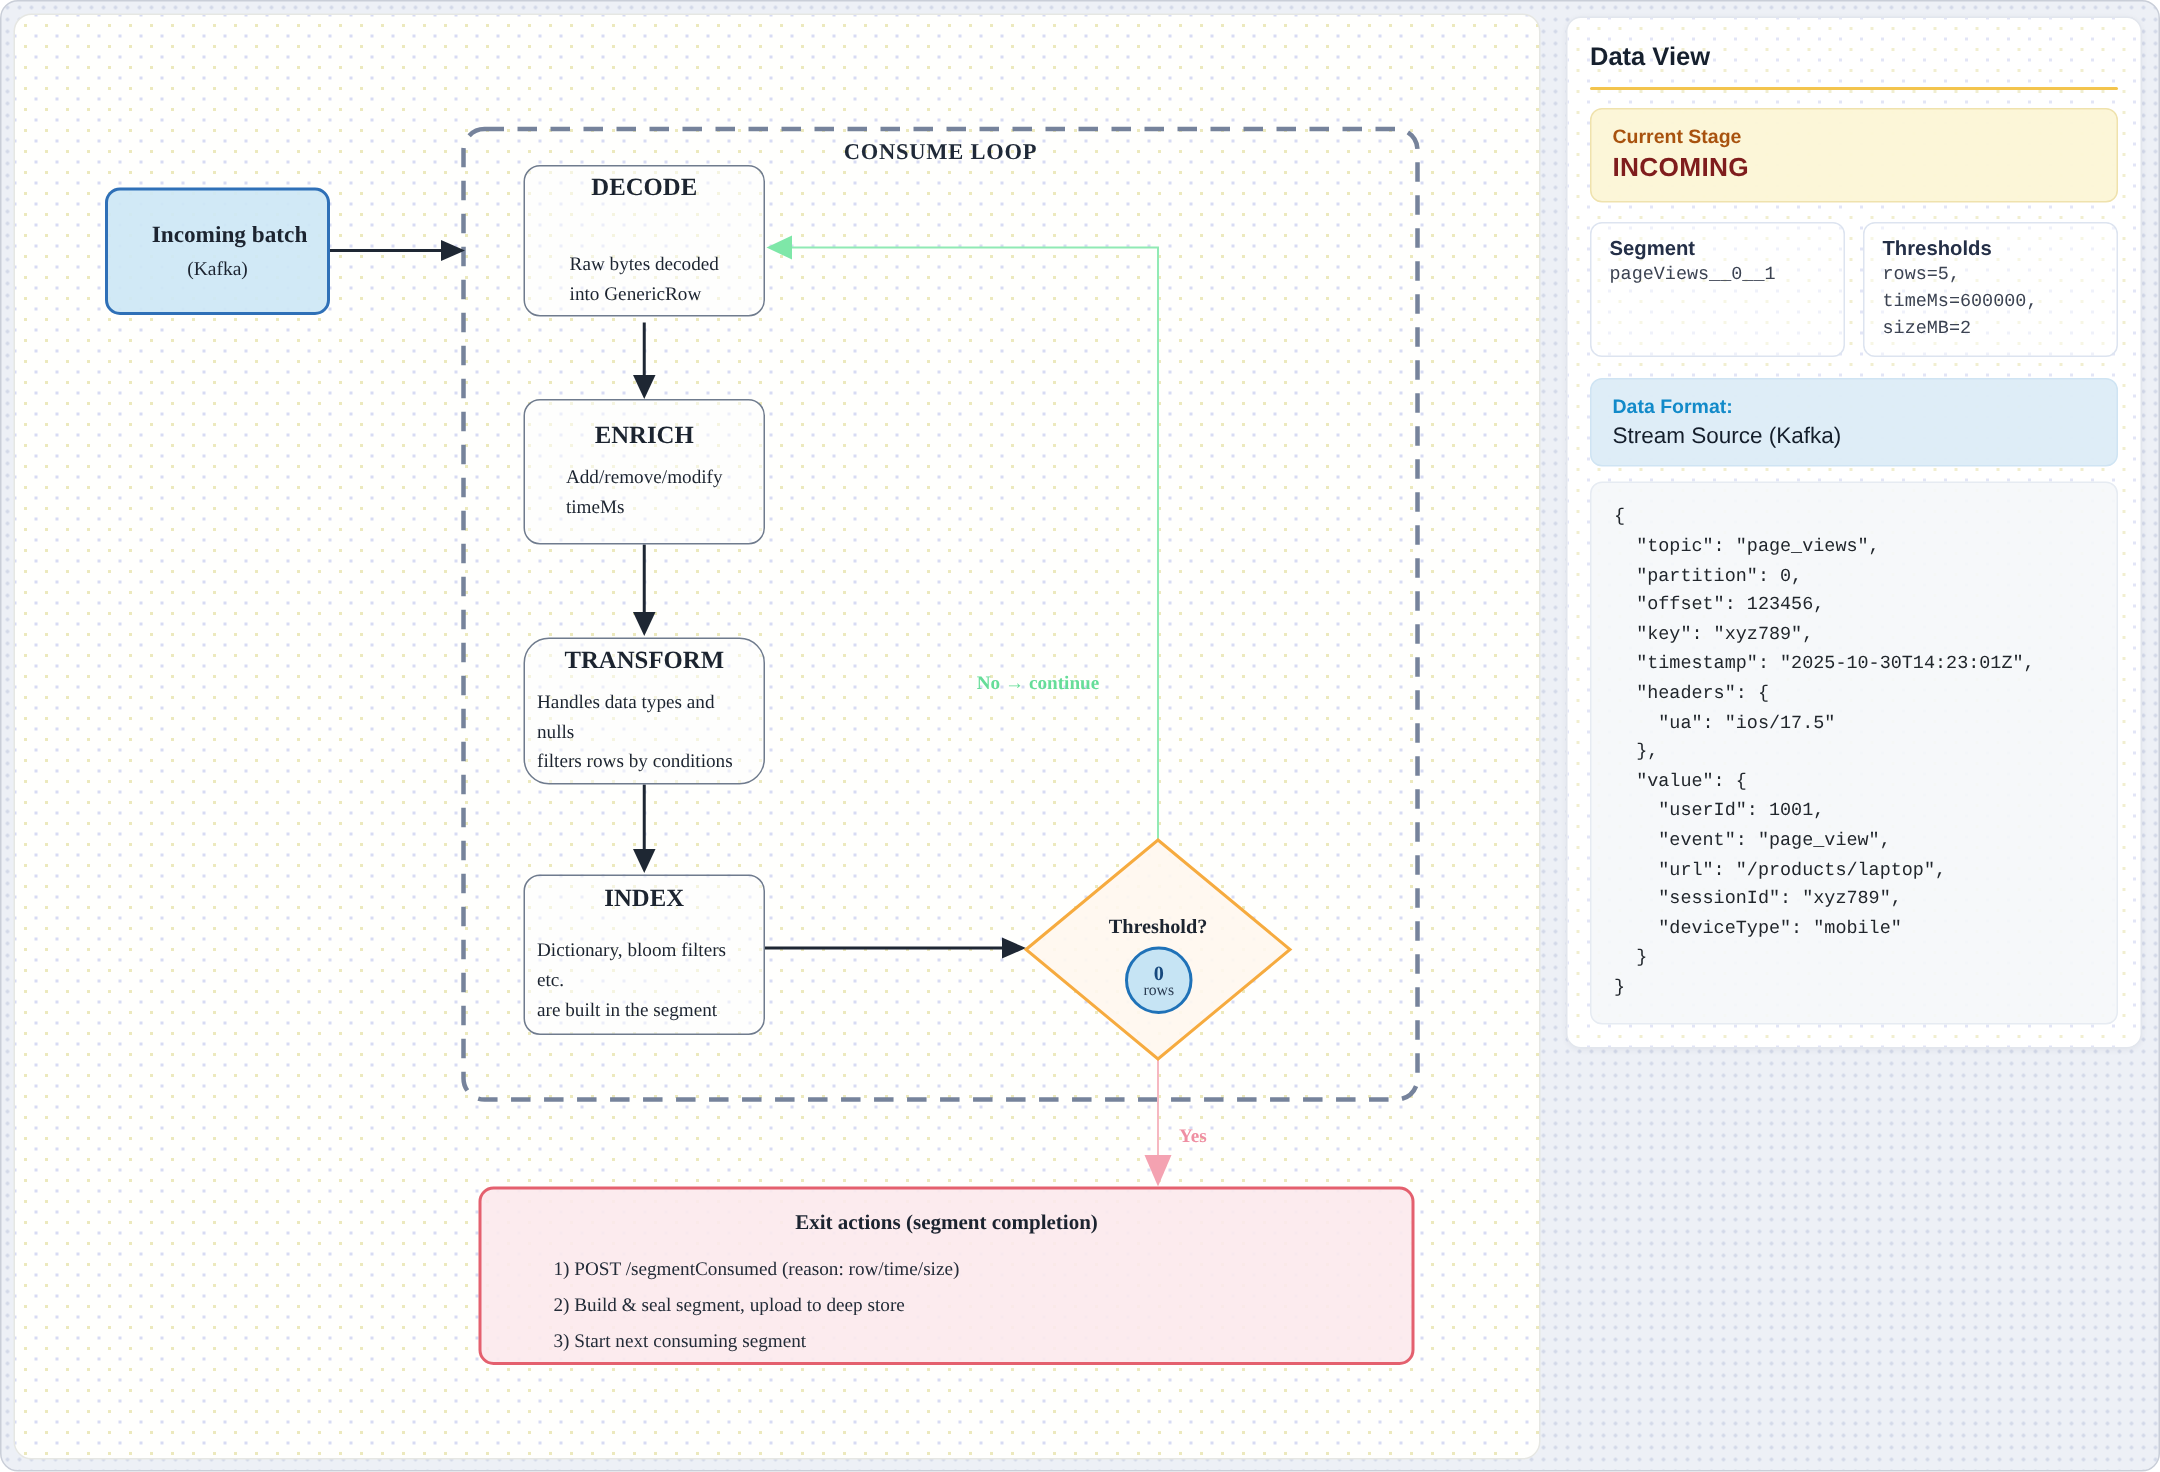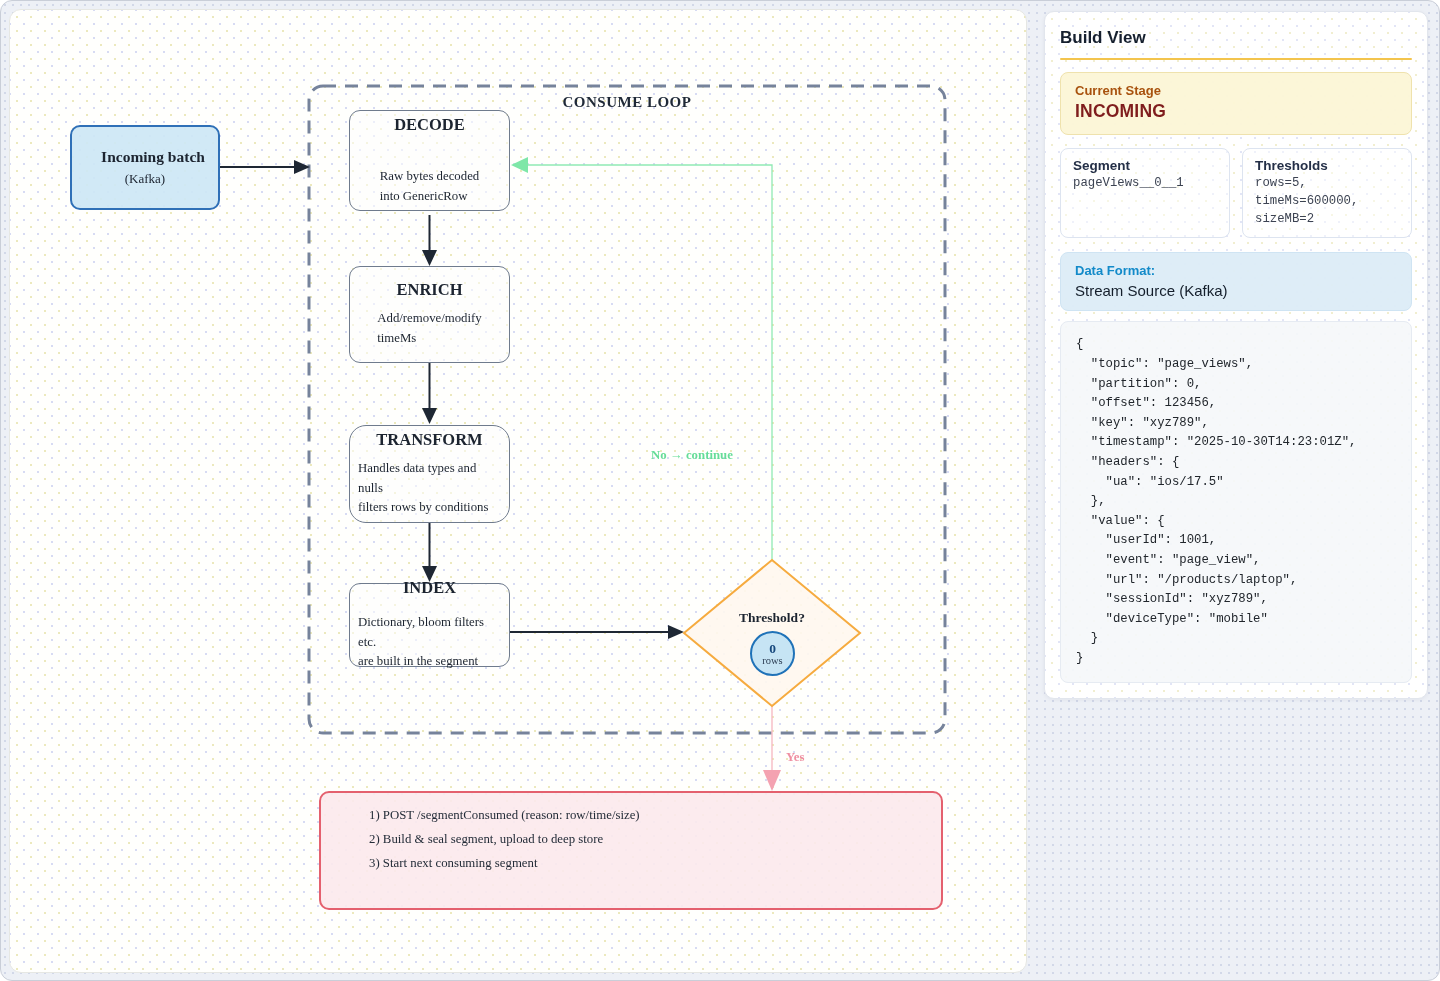--- a/index.html
+++ b/index.html
@@ -190,7 +190,7 @@
   </div>
 
   <aside class="panel">
-    <h2 class="panel-title">Build View</h2>
+    <h2 class="panel-title">Data View</h2>
     <div class="rule"></div>
 
     <section class="stage-card">

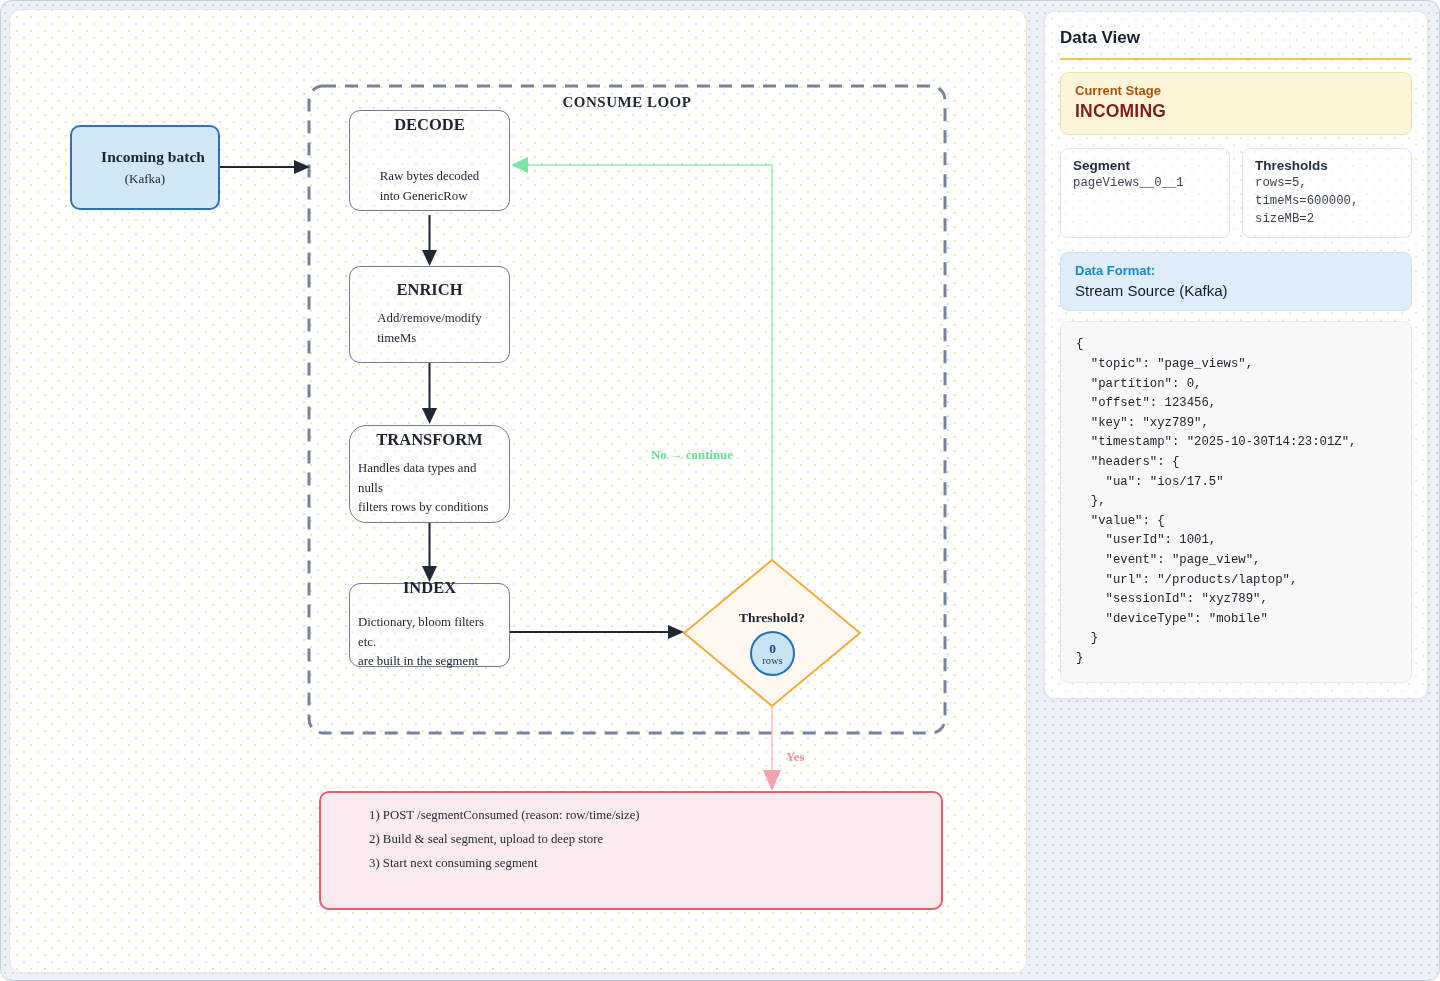--- a/index.html
+++ b/index.html
@@ -46,7 +46,7 @@
   .s0{top:100px;height:101px;gap:32px;}
   .s1{top:256px;height:97px;}
   .s2{top:415px;height:98px;border-radius:17px;}
-  .s3{top:573px;height:84px;gap:15px;}
+  .s3{top:573px;height:107px;gap:15px;}
   .step-title{font-size:16.5px;font-weight:bold;}
   .step-desc{font-size:12.8px;line-height:1.55;white-space:pre-line;text-align:left;}
   .decision-q{

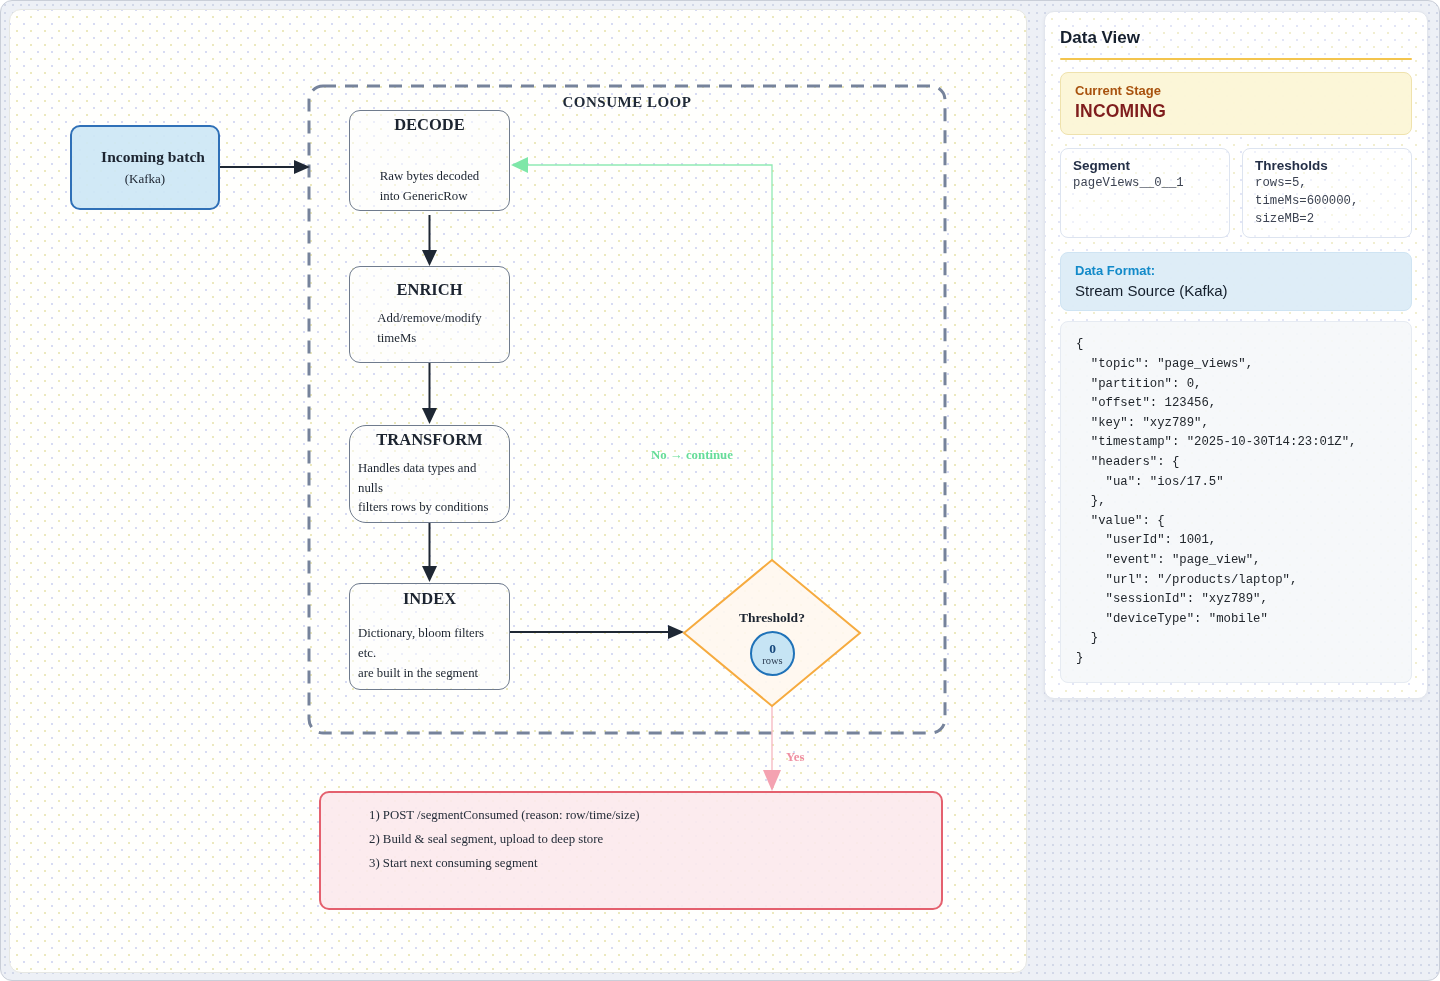--- a/index.html
+++ b/index.html
@@ -182,6 +182,7 @@
     <div class="edge-label yes">Yes</div>
 
     <div class="exit-box">
+      <div class="exit-title">Exit actions (segment completion)</div>
       <div class="exit-item">1) POST /segmentConsumed (reason: row/time/size)</div>
       <div class="exit-item">2) Build &amp; seal segment, upload to deep store</div>
       <div class="exit-item">3) Start next consuming segment</div>

